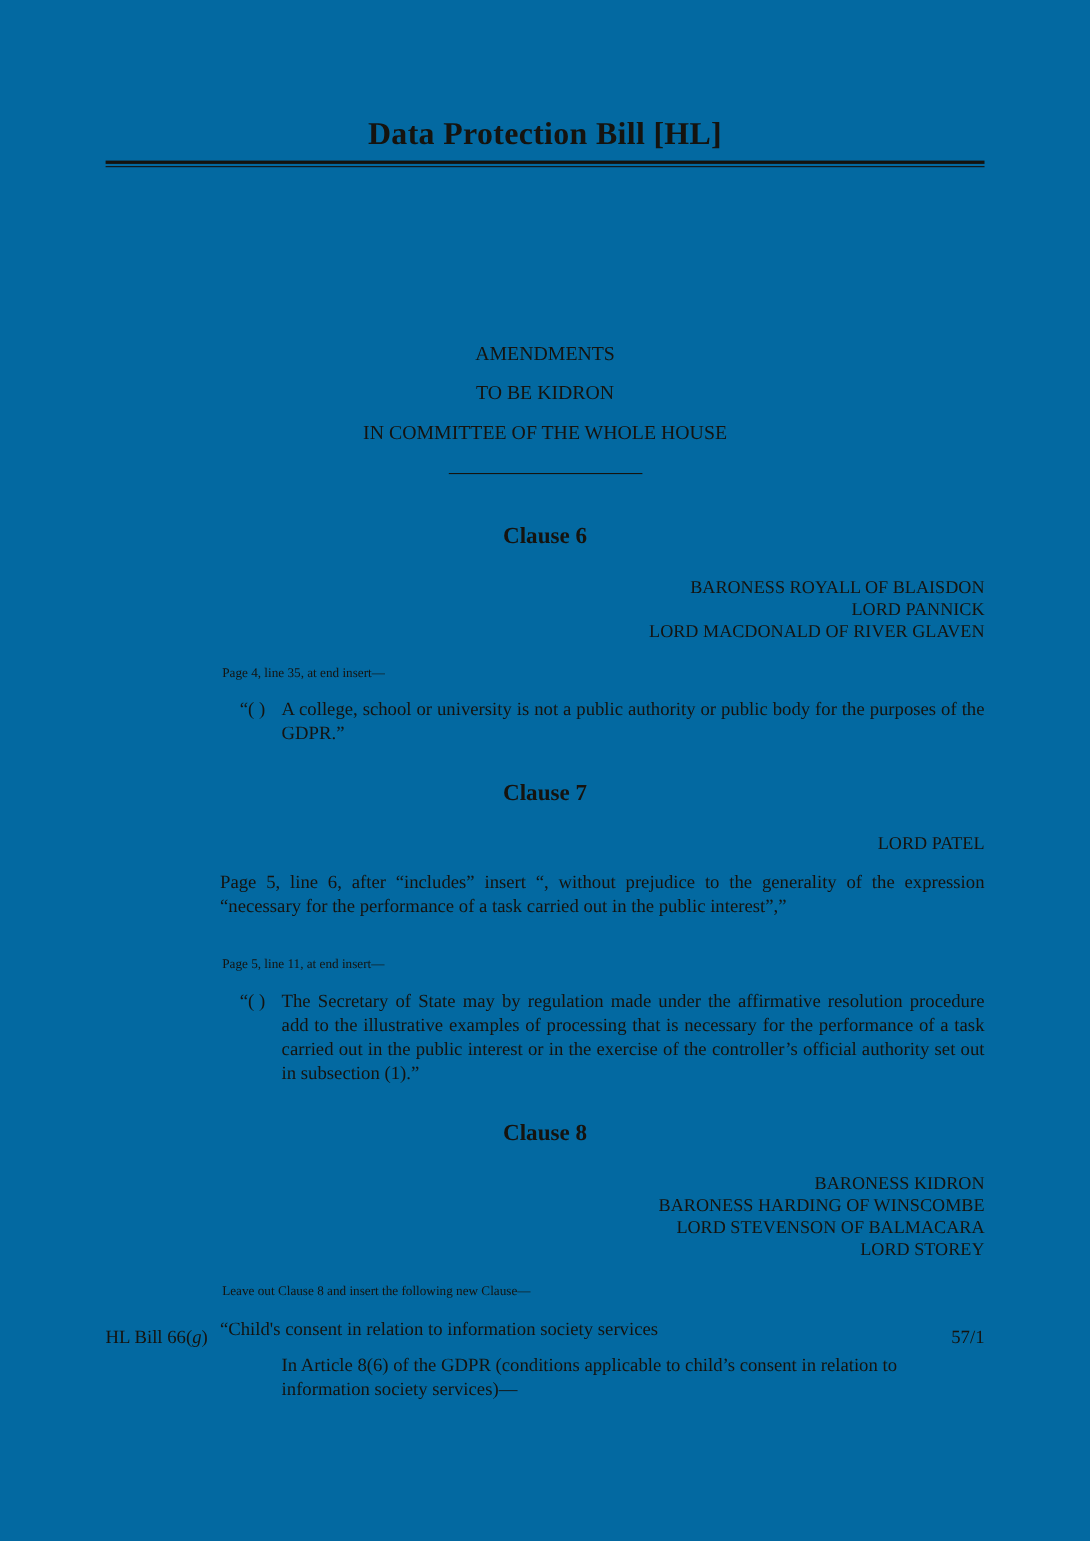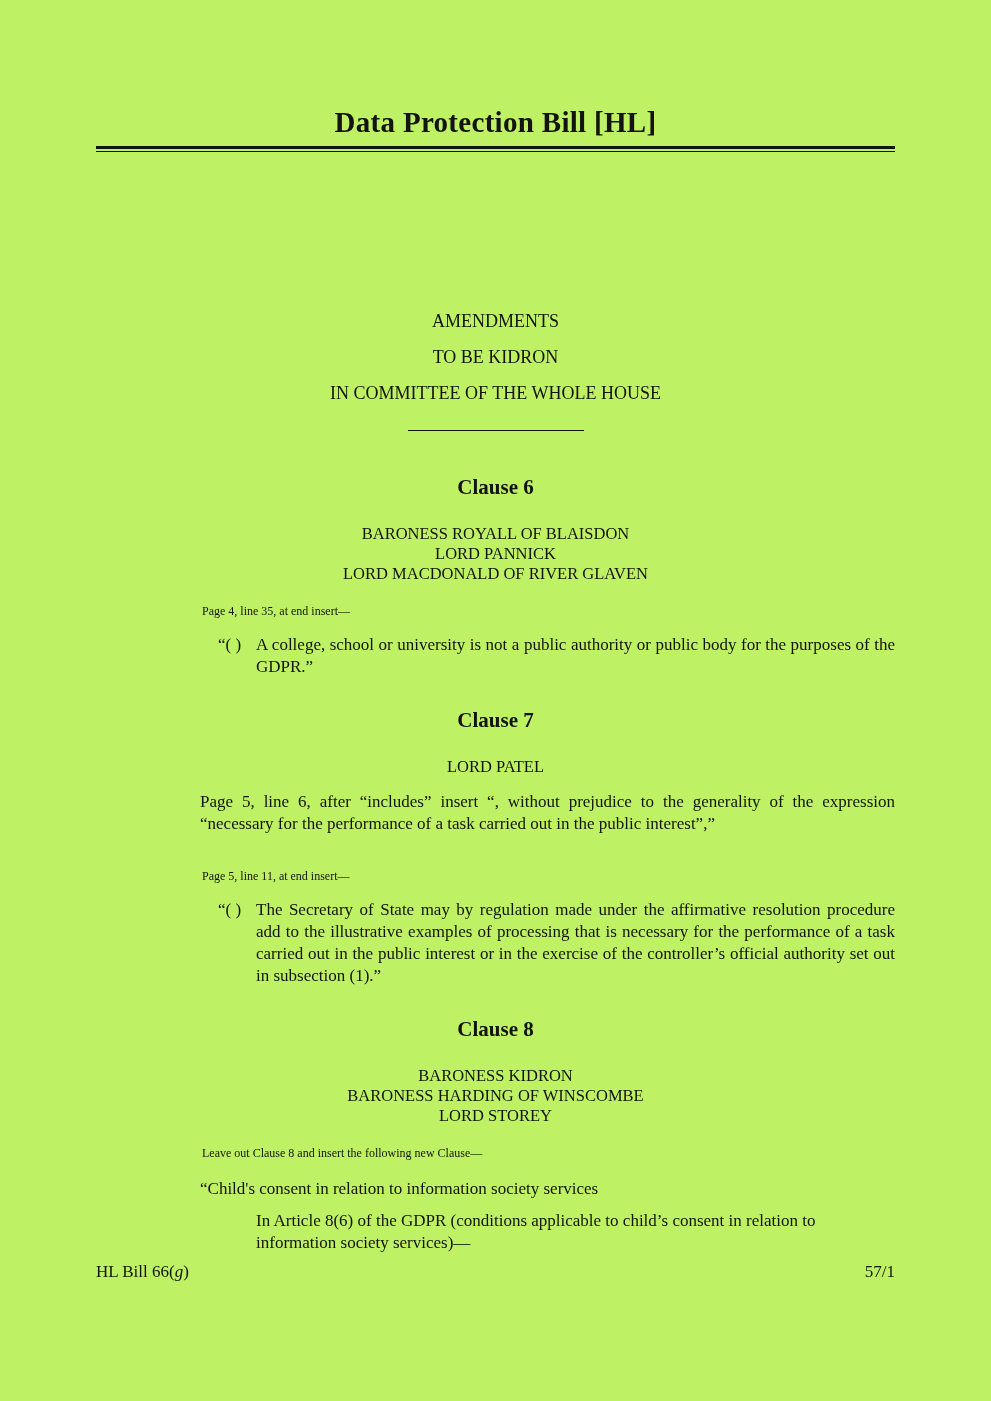--- a/index.html
+++ b/index.html
@@ -9,7 +9,7 @@
     width: 991px;
     height: 1401px;
     margin: 0 auto;
-    background: #bef264;
+    background: #0369a1;
     color: #15130f;
     font-family: "Liberation Serif", "DejaVu Serif", serif;
     overflow: hidden;

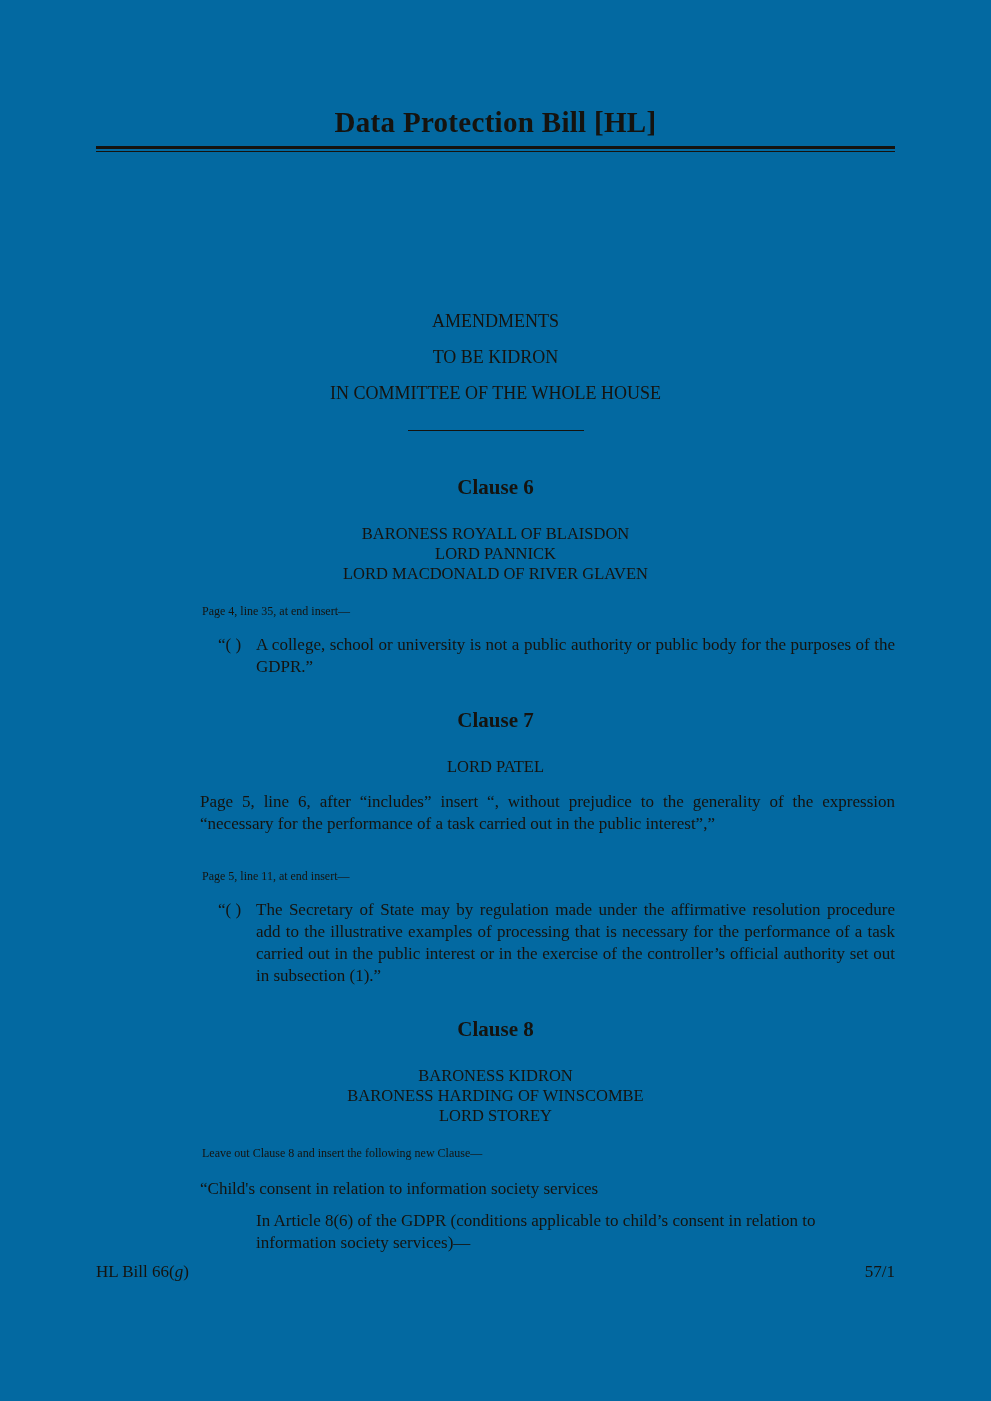--- a/index.html
+++ b/index.html
@@ -54,7 +54,7 @@
 
   .sponsors {
     margin-top: 24px;
-    text-align: center;
+    text-align: right;
     font-size: 16.5px;
   }
   .sponsors .sponsor-line { line-height: 20px; }

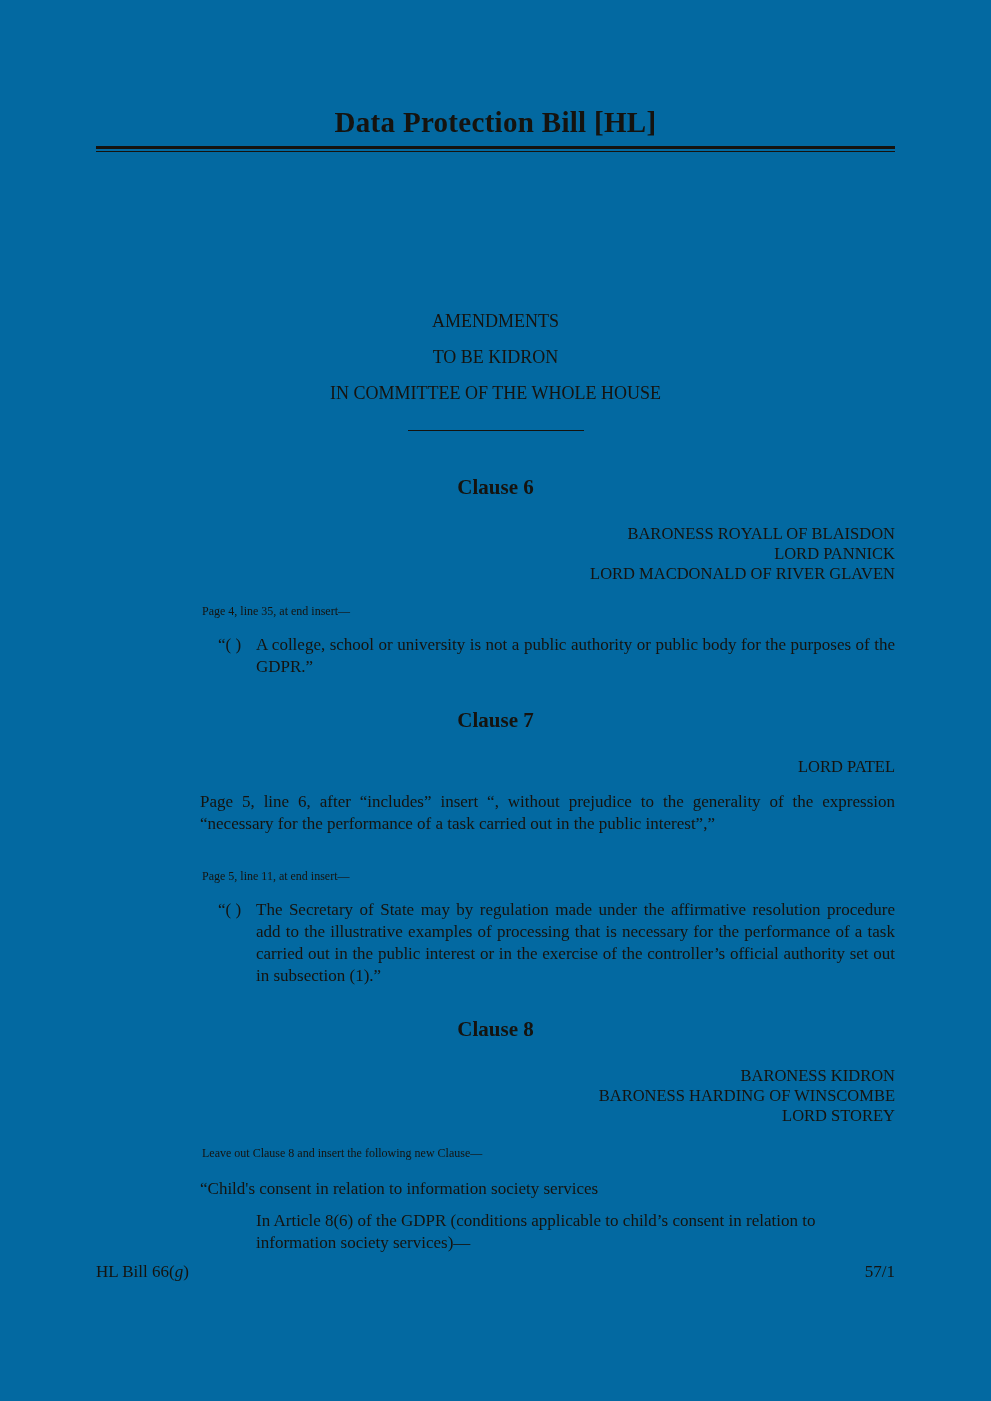--- a/index.html
+++ b/index.html
@@ -156,6 +156,7 @@
     <div class="sponsors">
       <div class="sponsor-line">BARONESS KIDRON</div>
       <div class="sponsor-line">BARONESS HARDING OF WINSCOMBE</div>
+      <div class="sponsor-line">LORD STEVENSON OF BALMACARA</div>
       <div class="sponsor-line">LORD STOREY</div>
     </div>
     <div class="instruction">Leave out Clause 8 and insert the following new Clause—</div>

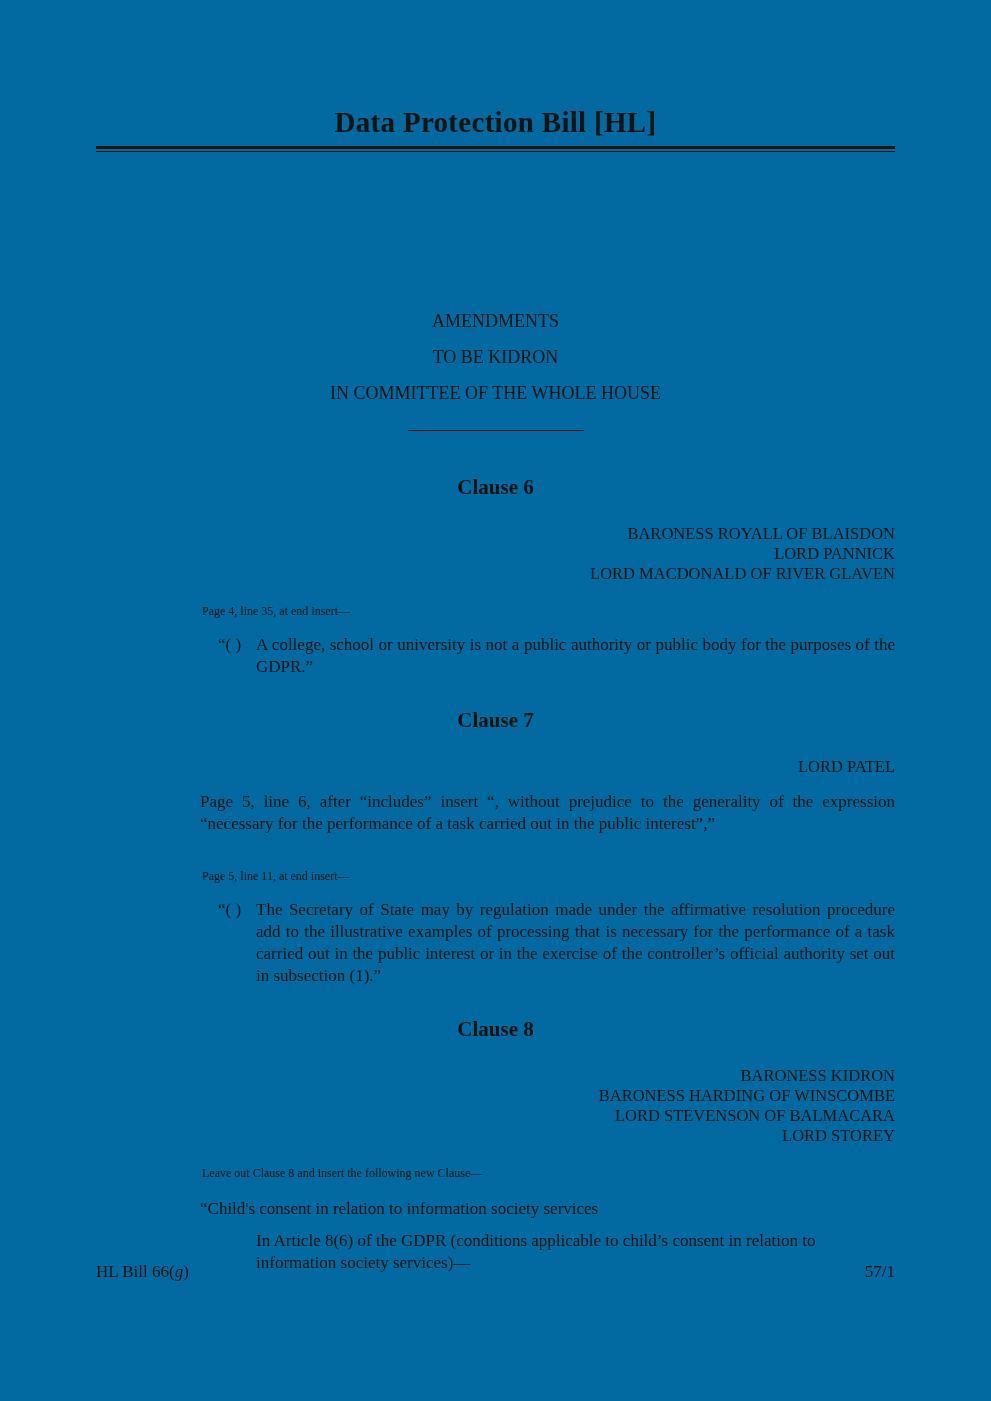--- a/index.html
+++ b/index.html
@@ -105,7 +105,7 @@
     position: absolute;
     left: 96px;
     right: 96px;
-    top: 1262px;
+    top: 1206px;
     display: flex;
     justify-content: space-between;
     font-size: 17px;

